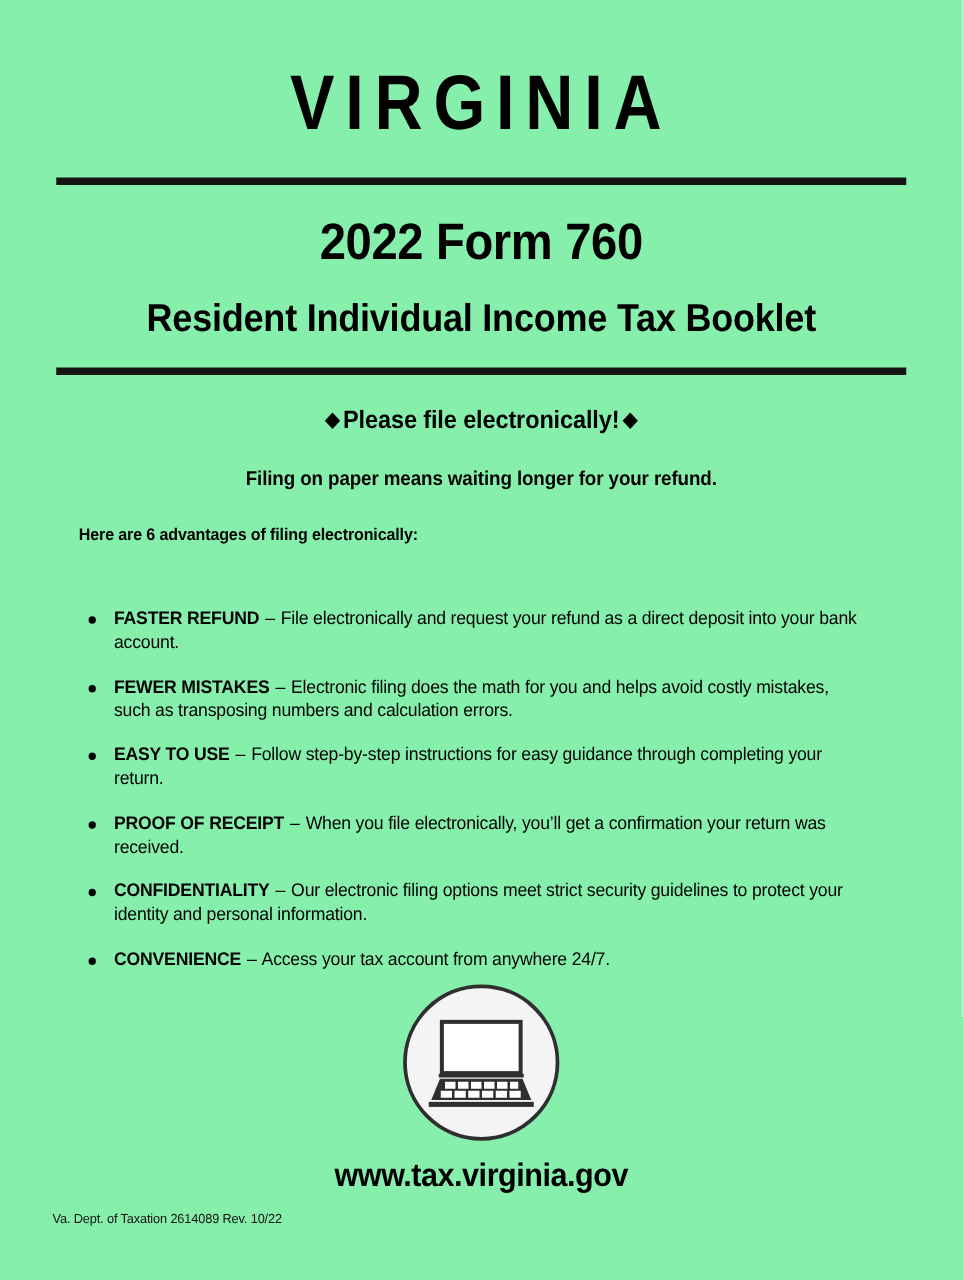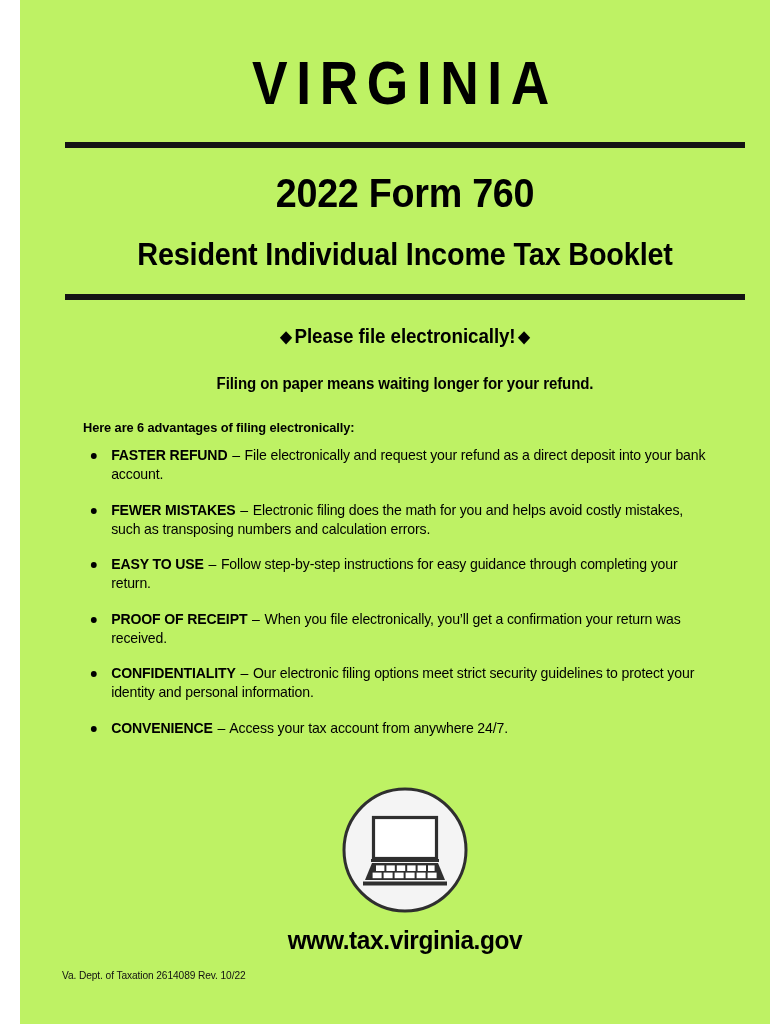--- a/index.html
+++ b/index.html
@@ -20,8 +20,7 @@
   .page {
     position: absolute;
     inset: 0;
-    background: #bef264;
-    margin-left: 20px;
+    background: #86efac;
   }
 
   

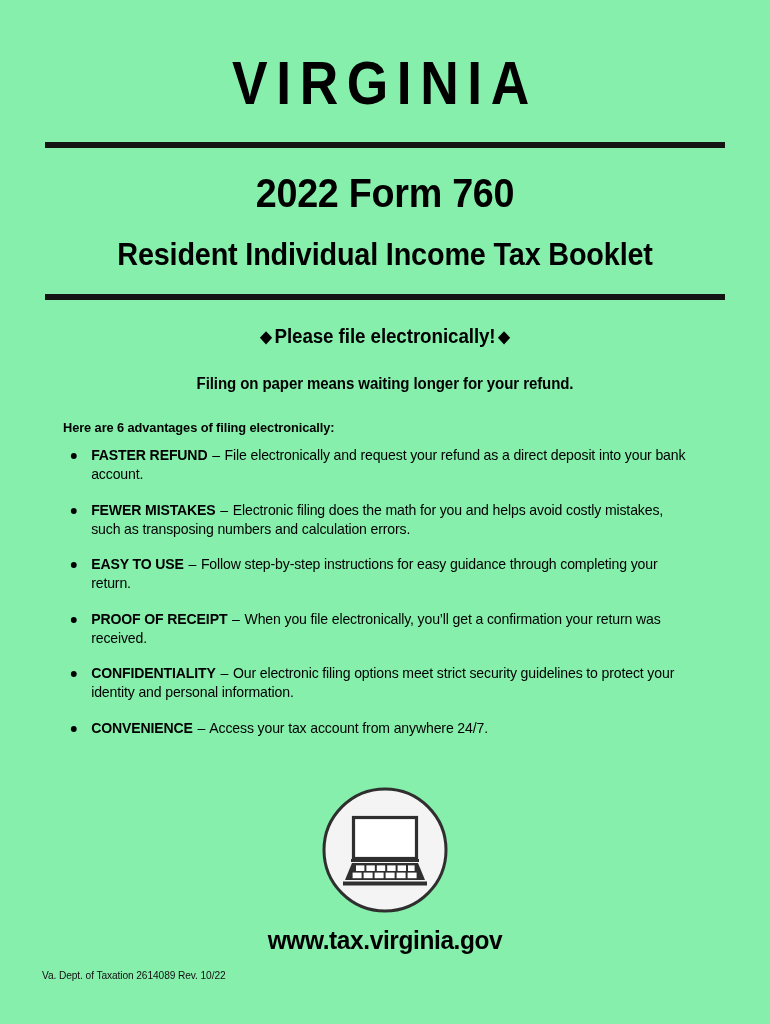--- a/index.html
+++ b/index.html
@@ -122,7 +122,7 @@
 
   .bullet-list {
     position: absolute;
-    top: 446px;
+    top: 486px;
     left: 68px;
     width: 640px;
     margin: 0;

